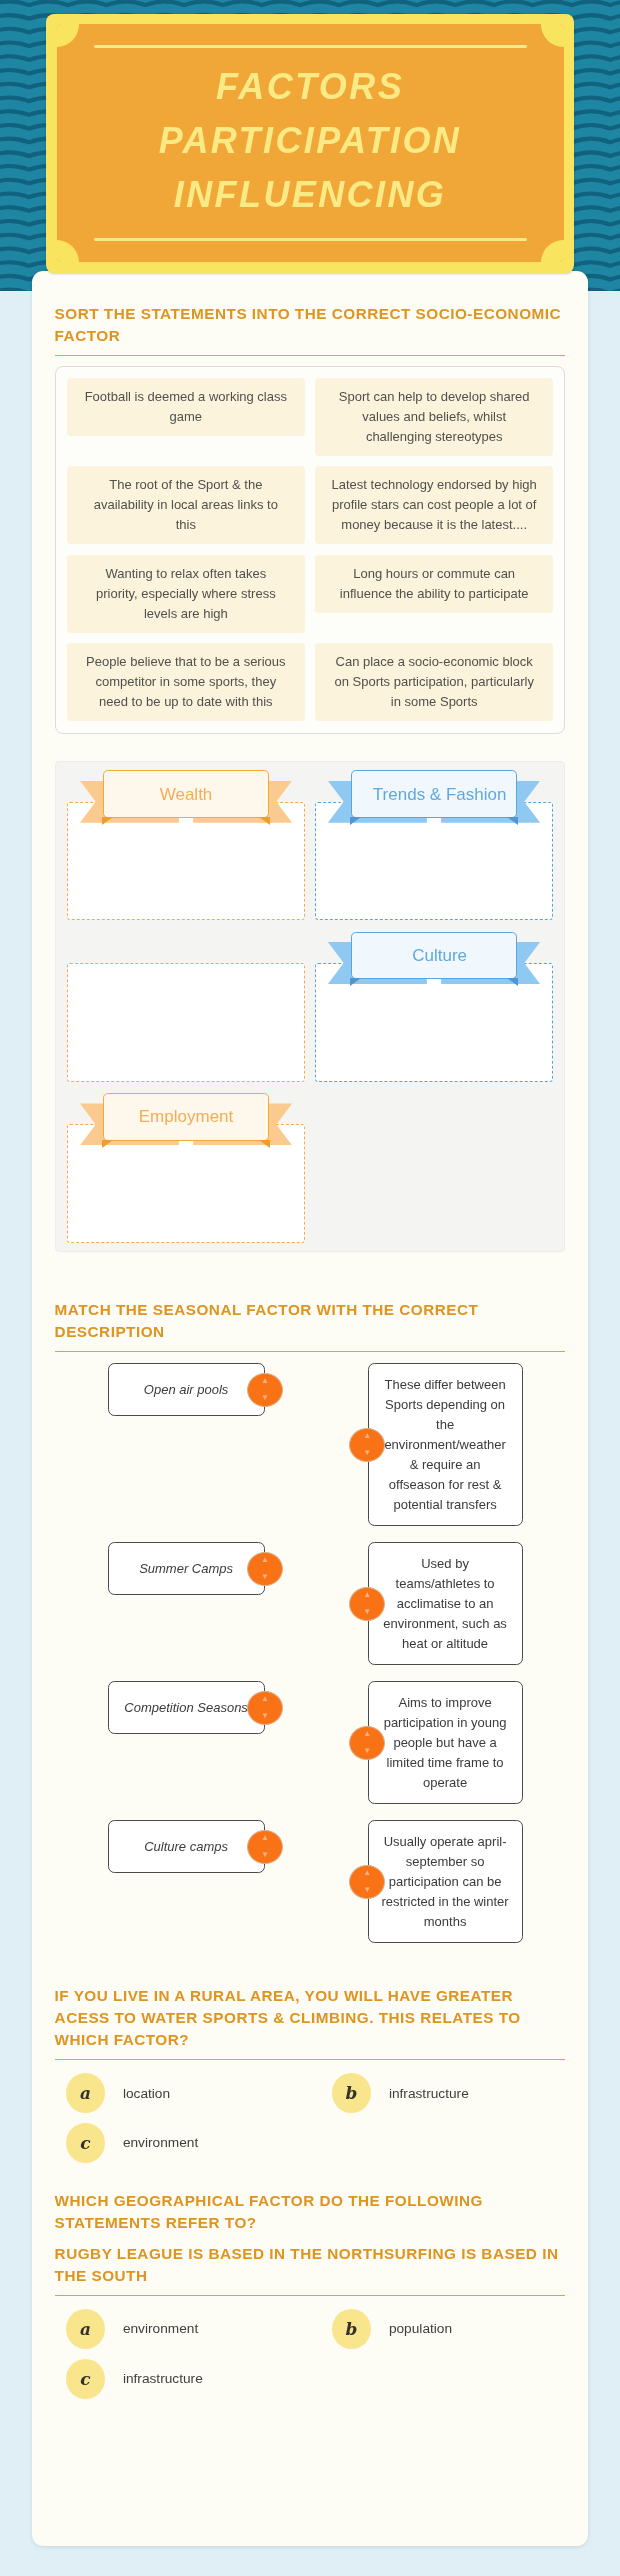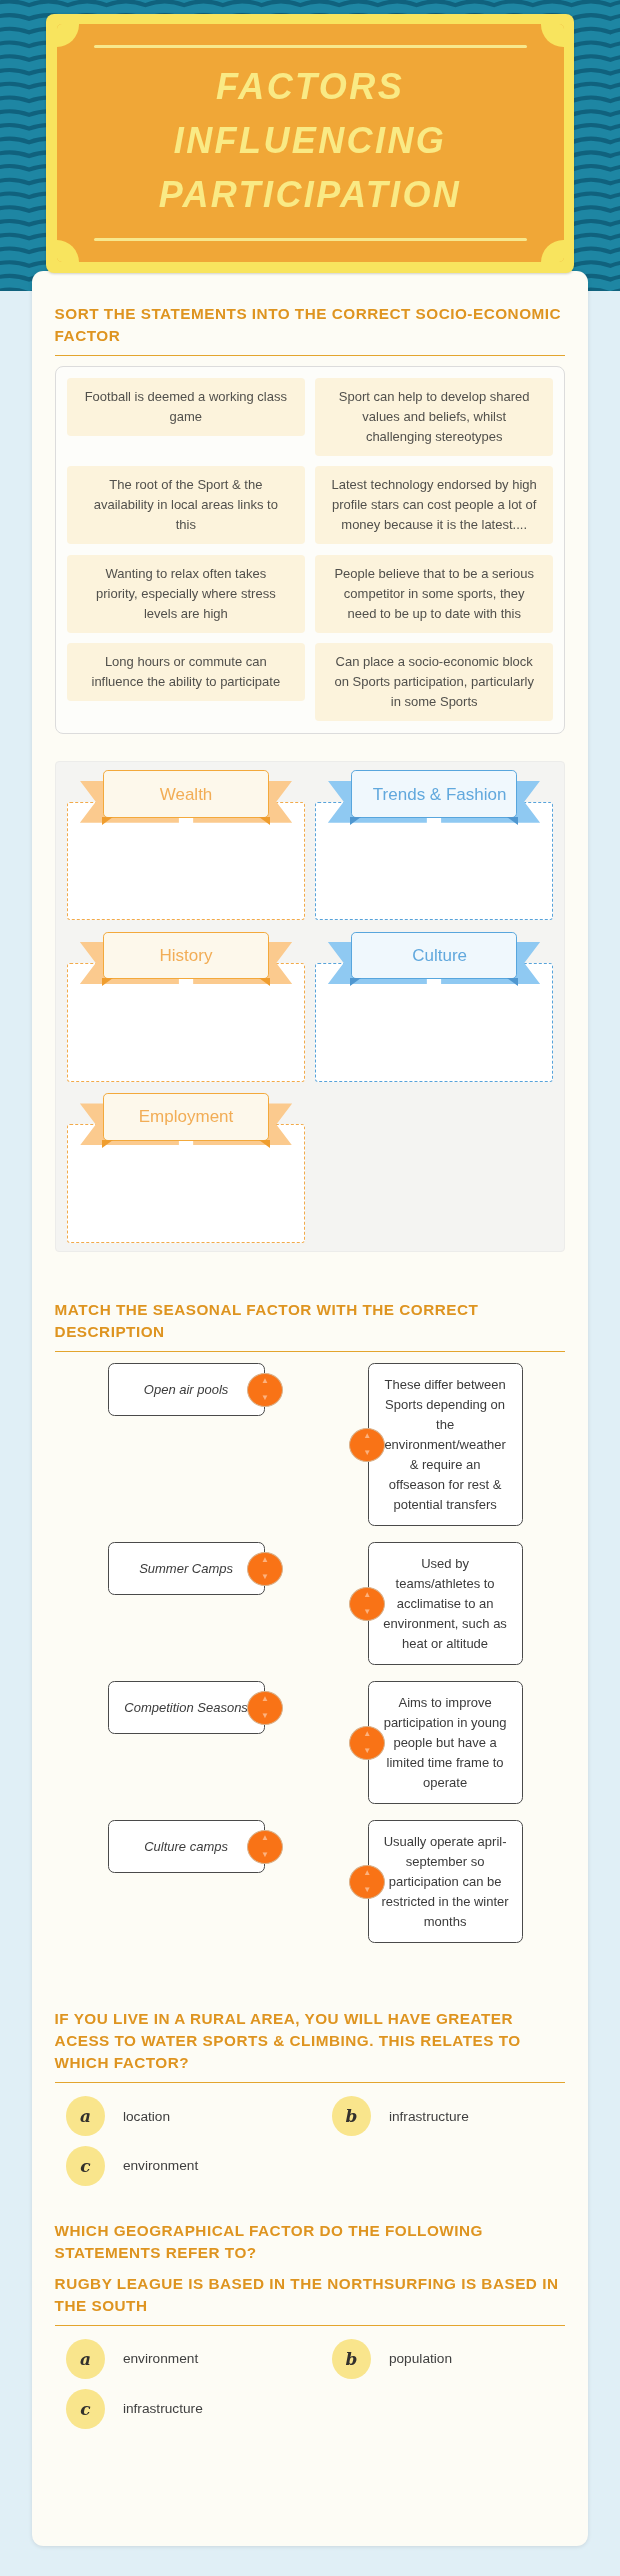--- a/index.html
+++ b/index.html
@@ -114,8 +114,8 @@
     <div class="curl br"></div>
     <div class="plaque-title">
       <div class="plaque-line">FACTORS</div>
+        <div class="plaque-line">PARTICIPATION</div>
         <div class="plaque-line">INFLUENCING</div>
-        <div class="plaque-line">PARTICIPATION</div>
     </div>
   </div>
 </div>

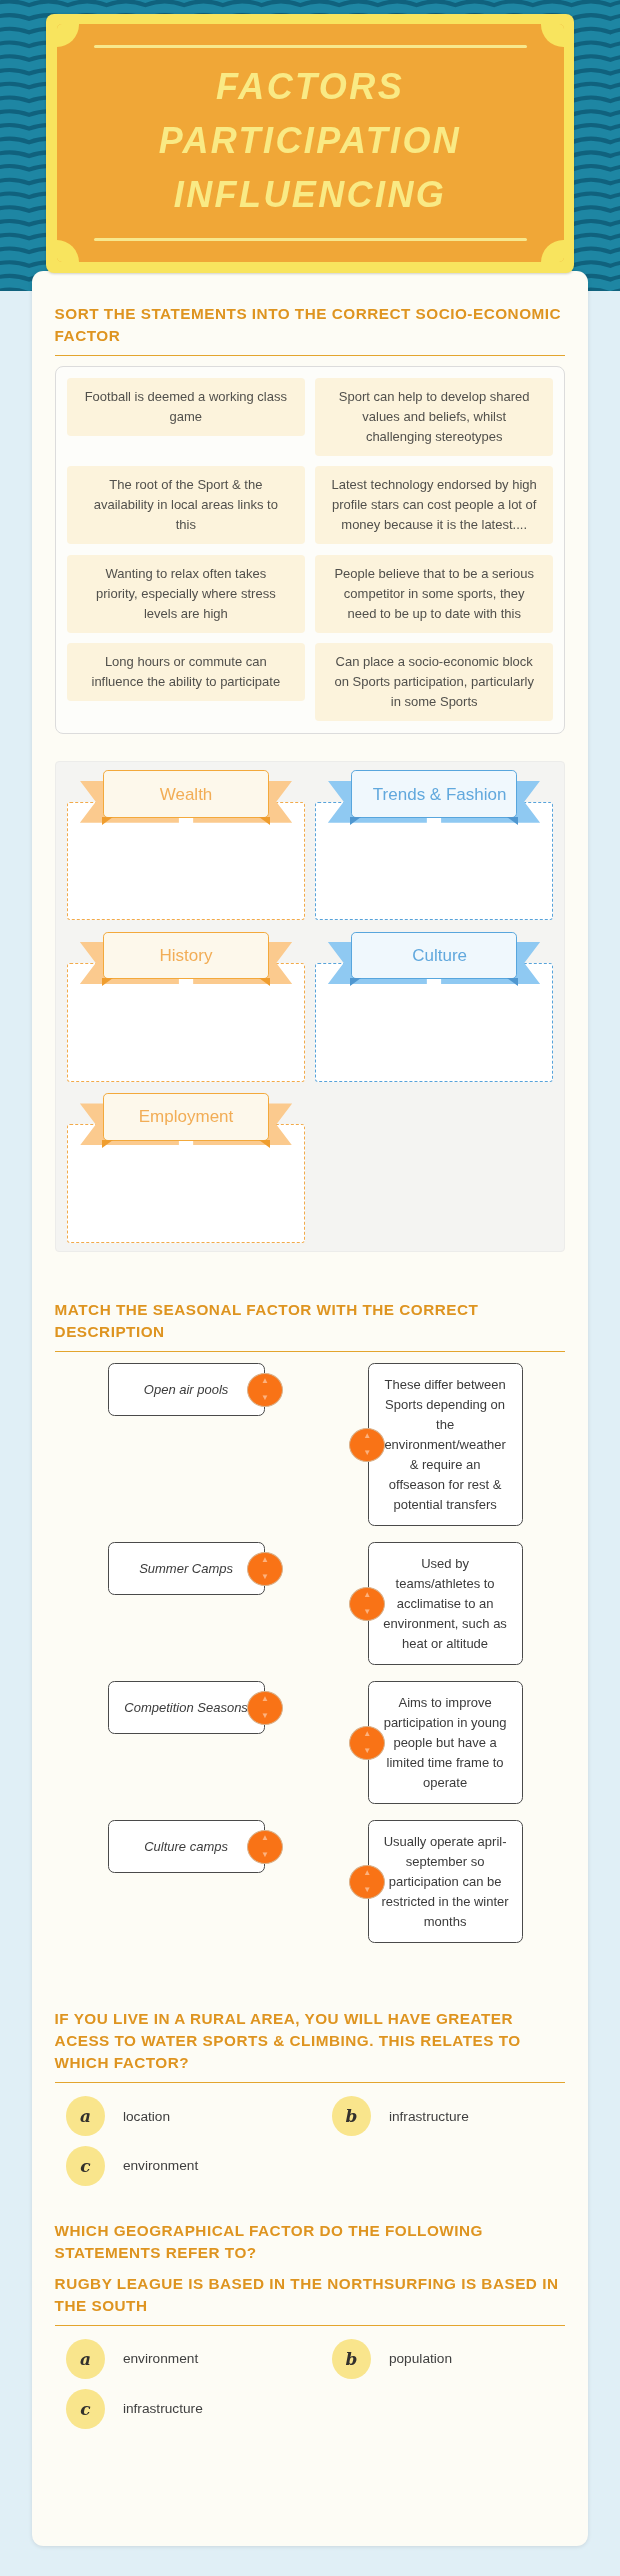--- a/index.html
+++ b/index.html
@@ -134,8 +134,8 @@
       <div class="stmt">The root of the Sport &amp; the availability in local areas links to this</div>
       <div class="stmt">Latest technology endorsed by high profile stars can cost people a lot of money because it is the latest....</div>
       <div class="stmt">Wanting to relax often takes priority, especially where stress levels are high</div>
+      <div class="stmt">Long hours or commute can influence the ability to participate</div>
       <div class="stmt">People believe that to be a serious competitor in some sports, they need to be up to date with this</div>
-      <div class="stmt">Long hours or commute can influence the ability to participate</div>
       <div class="stmt">Can place a socio-economic block on Sports participation, particularly in some Sports</div>
   </div>
 

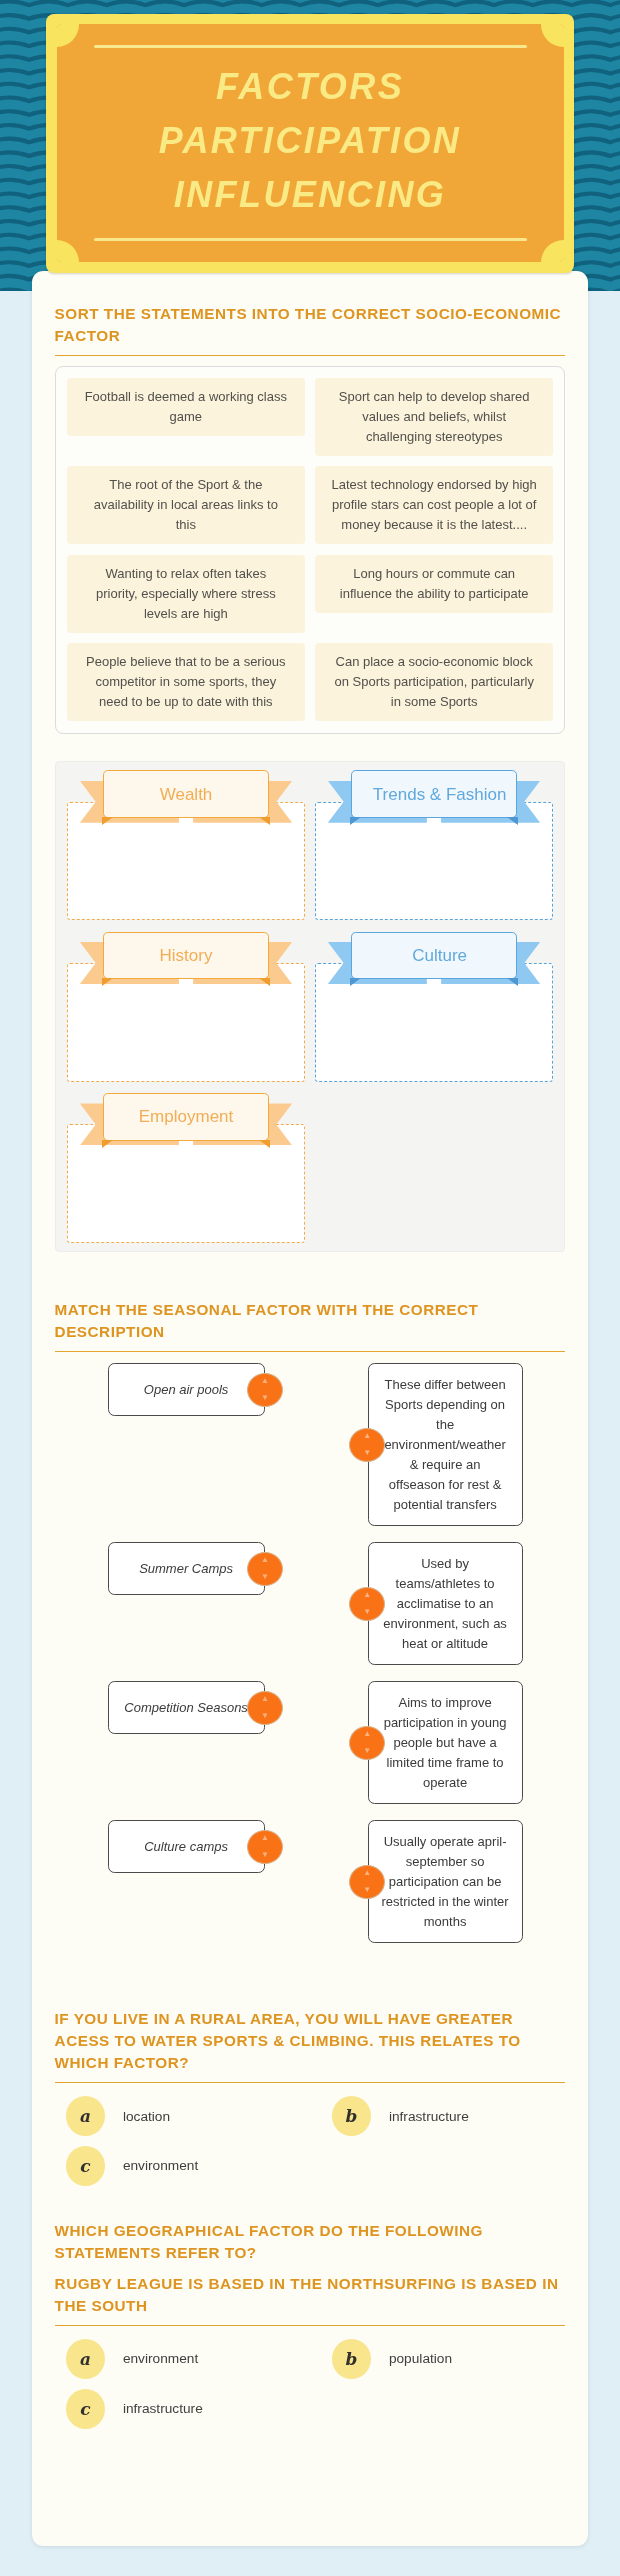--- a/index.html
+++ b/index.html
@@ -162,13 +162,6 @@
       </div>
       <div class="factor-cell orange">
         <div class="zone"></div>
-        <div class="banner">
-          <div class="flag fl"></div>
-          <div class="flag fr"></div>
-          <div class="bbox">
-            <span>History</span>
-          </div>
-        </div>
       </div>
       <div class="factor-cell blue">
         <div class="zone"></div>

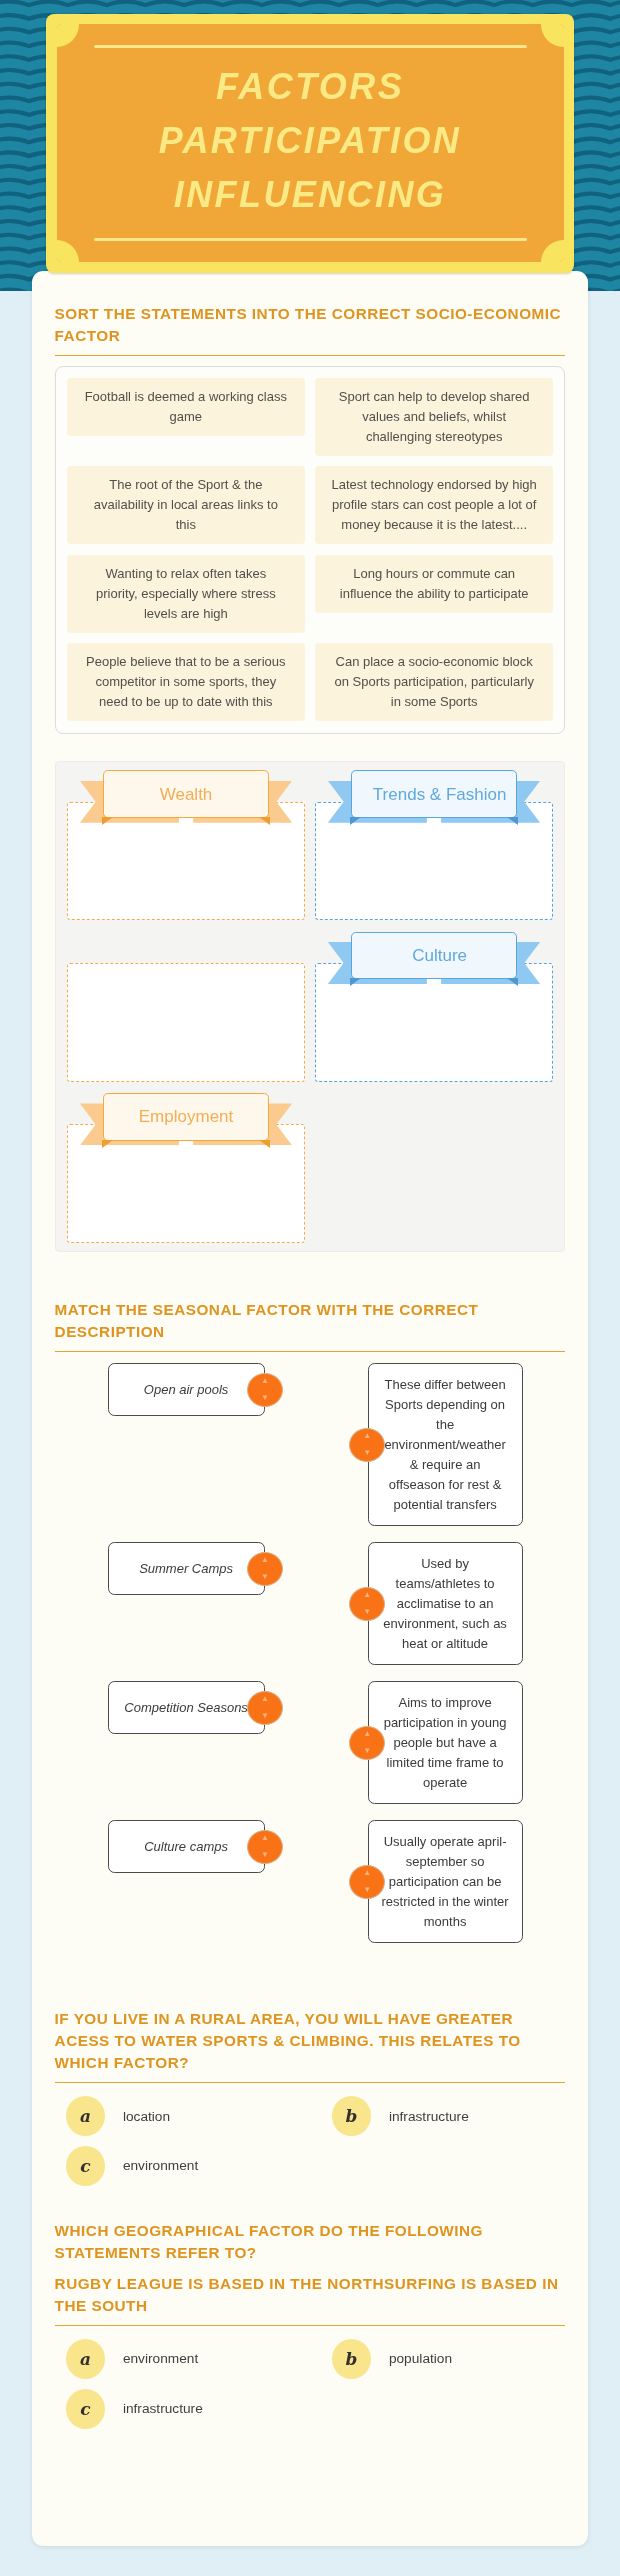--- a/index.html
+++ b/index.html
@@ -66,7 +66,7 @@
   .dot::before{content:"▲";top:3.2px;}
   .dot::after{content:"▼";bottom:3.2px;}
   
-  .sec-gap2{margin-top:65px;} .sec-gap3{margin-top:34px;}
+  .sec-gap2{margin-top:42px;} .sec-gap3{margin-top:34px;}
   .sub-title{margin-top:9px;}
   .opt-grid{margin-top:13px;margin-left:11.3px;display:grid;grid-template-columns:266px 1fr;row-gap:9.7px;align-items:center;}
   .opt{display:flex;align-items:center;}

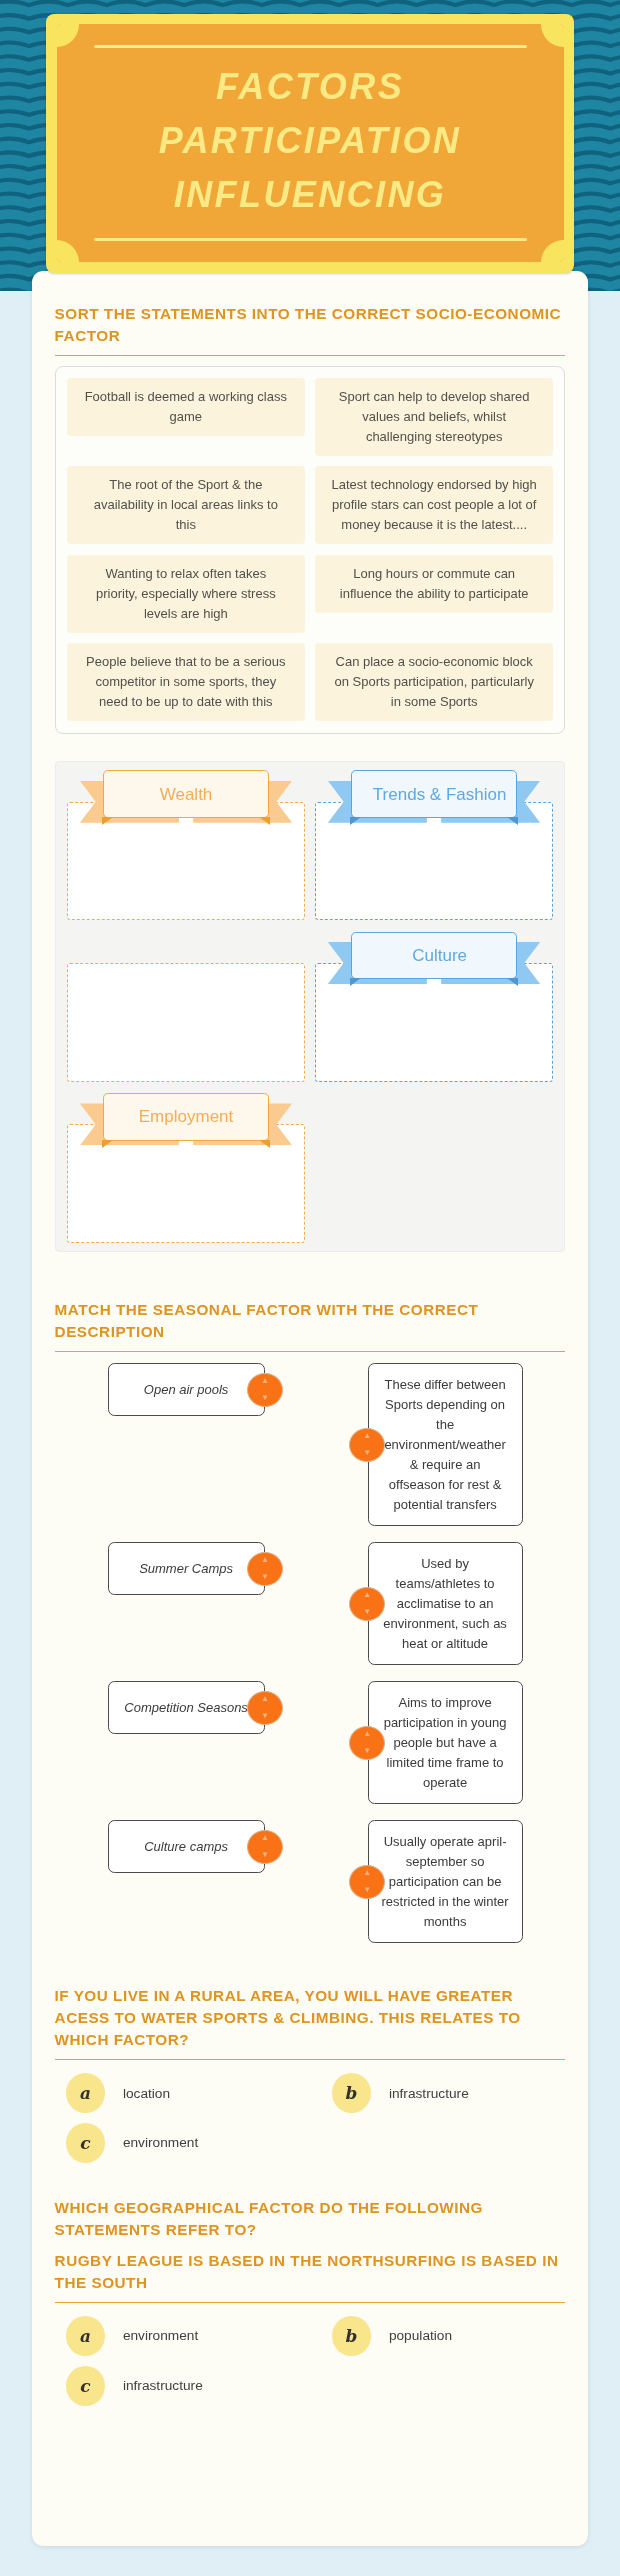--- a/index.html
+++ b/index.html
@@ -66,7 +66,7 @@
   .dot::before{content:"▲";top:3.2px;}
   .dot::after{content:"▼";bottom:3.2px;}
   
-  .sec-gap2{margin-top:42px;} .sec-gap3{margin-top:34px;}
+  .sec-gap2{margin-top:42px;} .sec-gap3{margin-top:27px;}
   .sub-title{margin-top:9px;}
   .opt-grid{margin-top:13px;margin-left:11.3px;display:grid;grid-template-columns:266px 1fr;row-gap:9.7px;align-items:center;}
   .opt{display:flex;align-items:center;}

